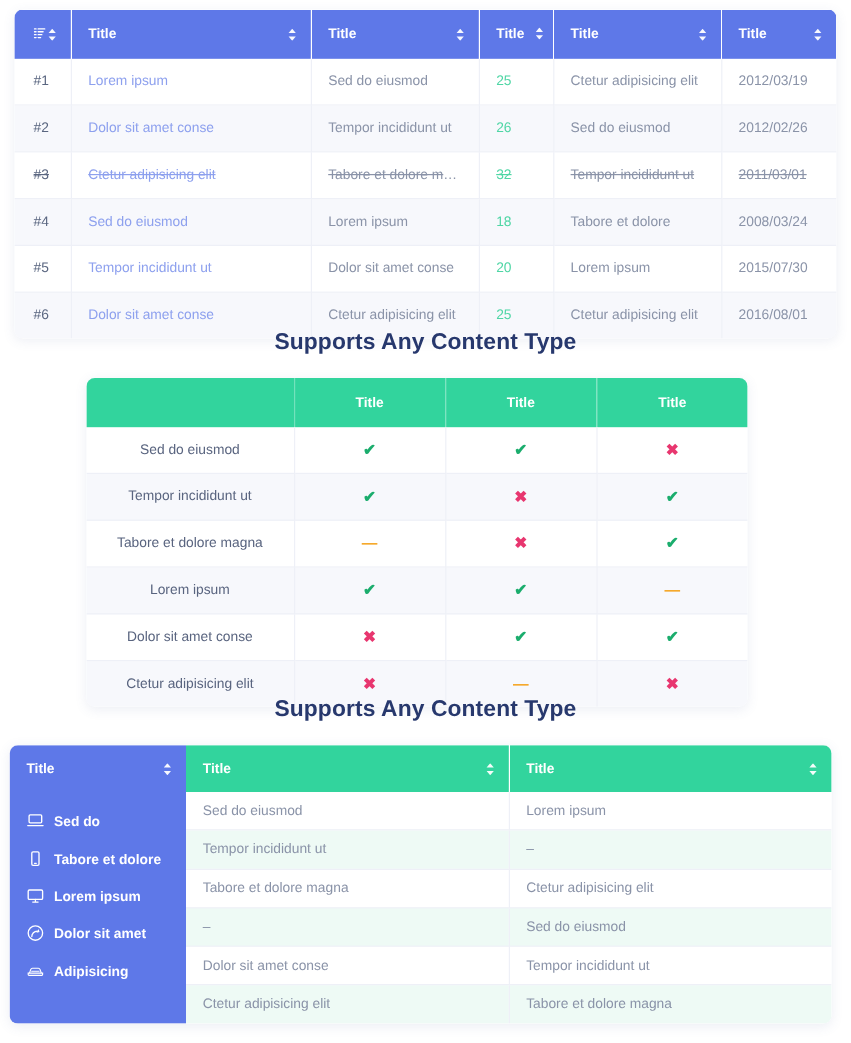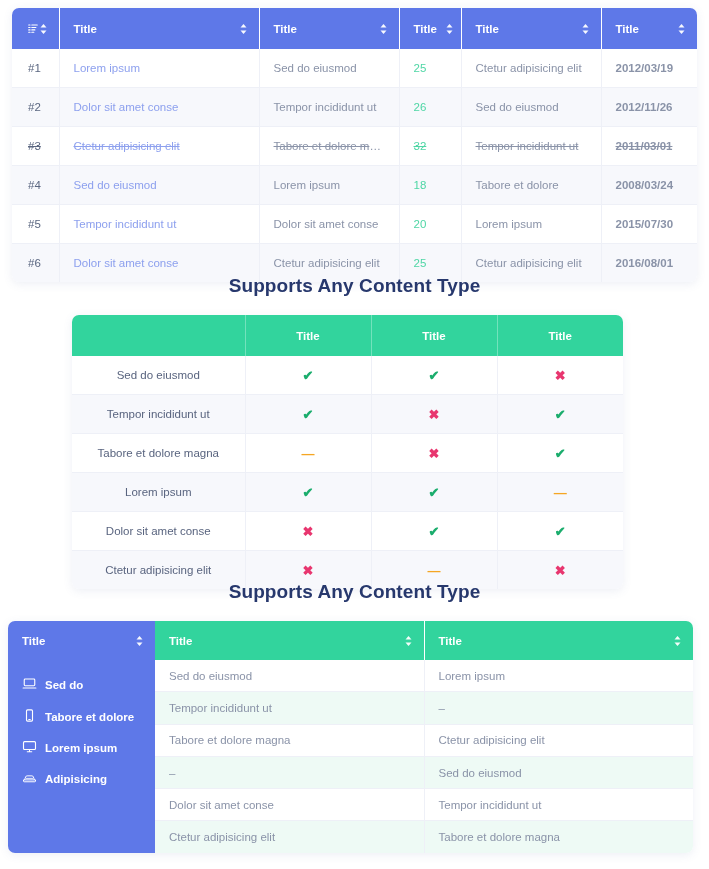--- a/index.html
+++ b/index.html
@@ -79,7 +79,7 @@
     overflow: hidden;
     text-overflow: ellipsis;
   }
-  #table-one tbody td:last-child { border-right: none; font-weight: bold; }
+  #table-one tbody td:last-child { border-right: none; }
   #table-one tbody tr:nth-child(even) { background: #f7f8fc; }
   #table-one tbody tr:last-child td { border-bottom: none; }
   #table-one td.cell-id { color: #5a6680; padding-left: 16px; }

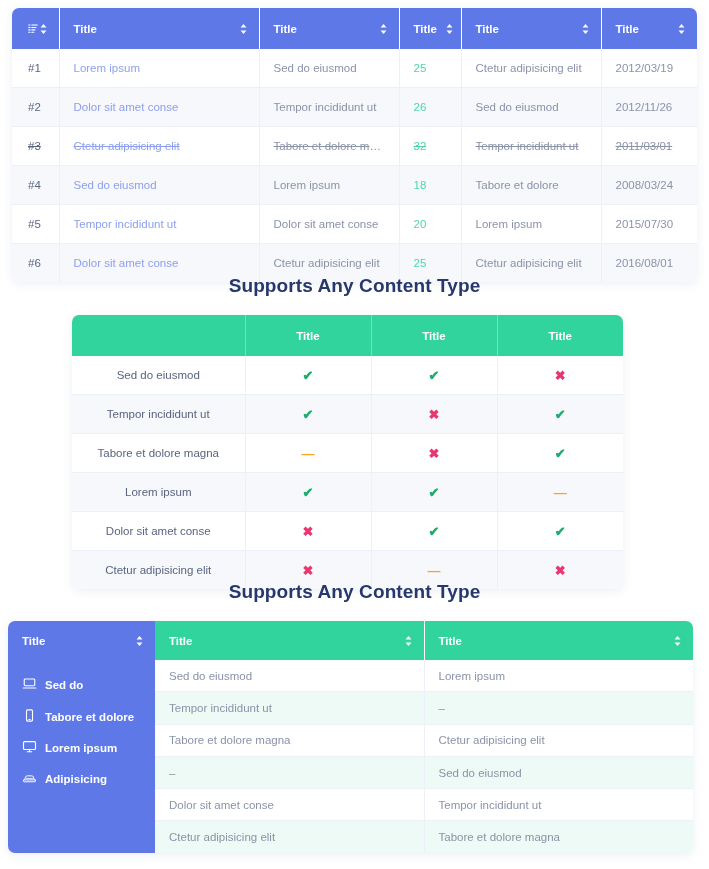--- a/index.html
+++ b/index.html
@@ -300,7 +300,7 @@
           <td>Tempor incididunt ut</td>
           <td class="cell-num">26</td>
           <td>Sed do eiusmod</td>
-          <td>2012/11/26</td>
+          <td>2012/02/26</td>
         </tr>
         <tr class="struck">
           <td class="cell-id">#3</td>

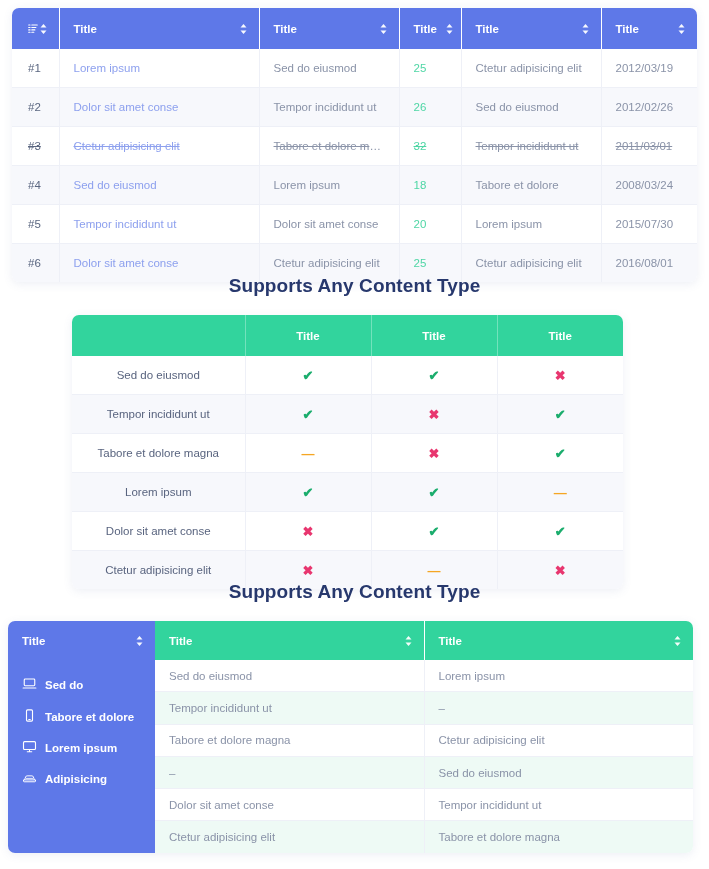--- a/index.html
+++ b/index.html
@@ -438,6 +438,16 @@
               </svg>
             </span>
             <span>Lorem ipsum</span>
+          </div>
+          <div class="t3-side-item">
+            <span class="ic">
+              <svg width="15" height="15" viewBox="0 0 20 20" fill="none">
+                <circle cx="10" cy="10" r="8" stroke="#fff" stroke-width="1.5"></circle>
+                <path d="M6 14c0-3.3 2.7-6 6-6" stroke="#fff" stroke-width="1.5" stroke-linecap="round"></path>
+                <path d="M13.5 5.5l-2.2 4.2 3.3-.9z" fill="#fff"></path>
+              </svg>
+            </span>
+            <span>Dolor sit amet</span>
           </div>
           <div class="t3-side-item">
             <span class="ic">

